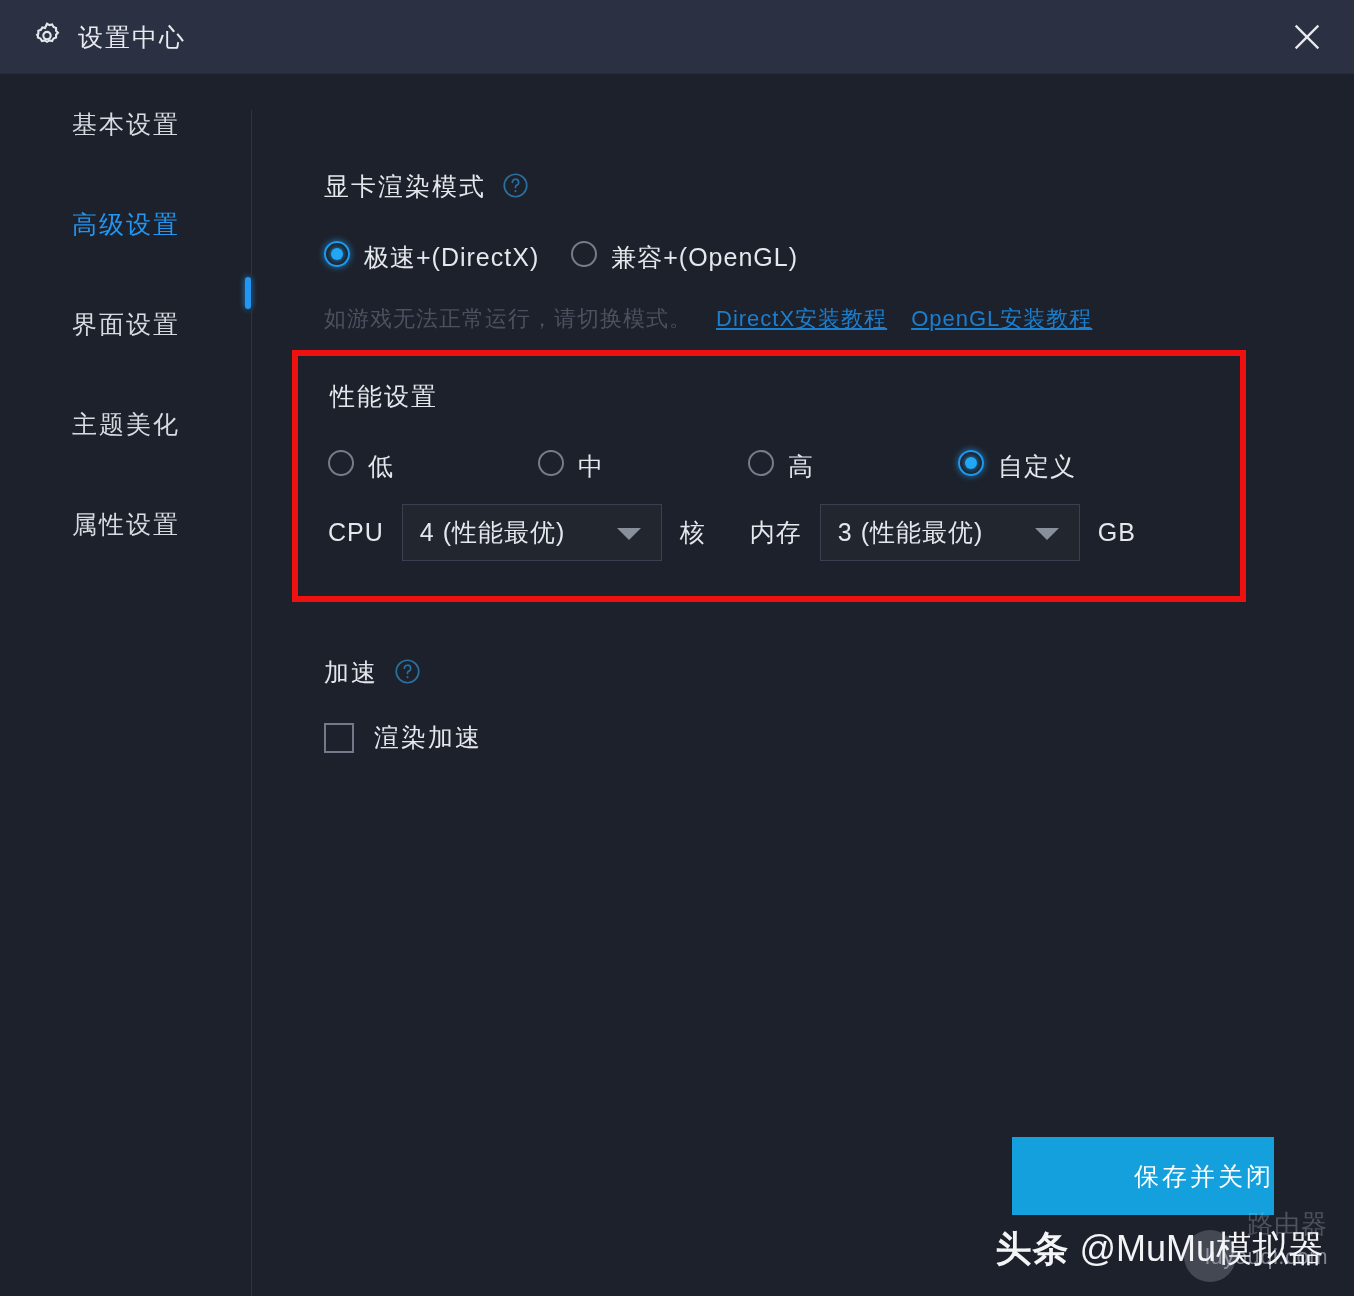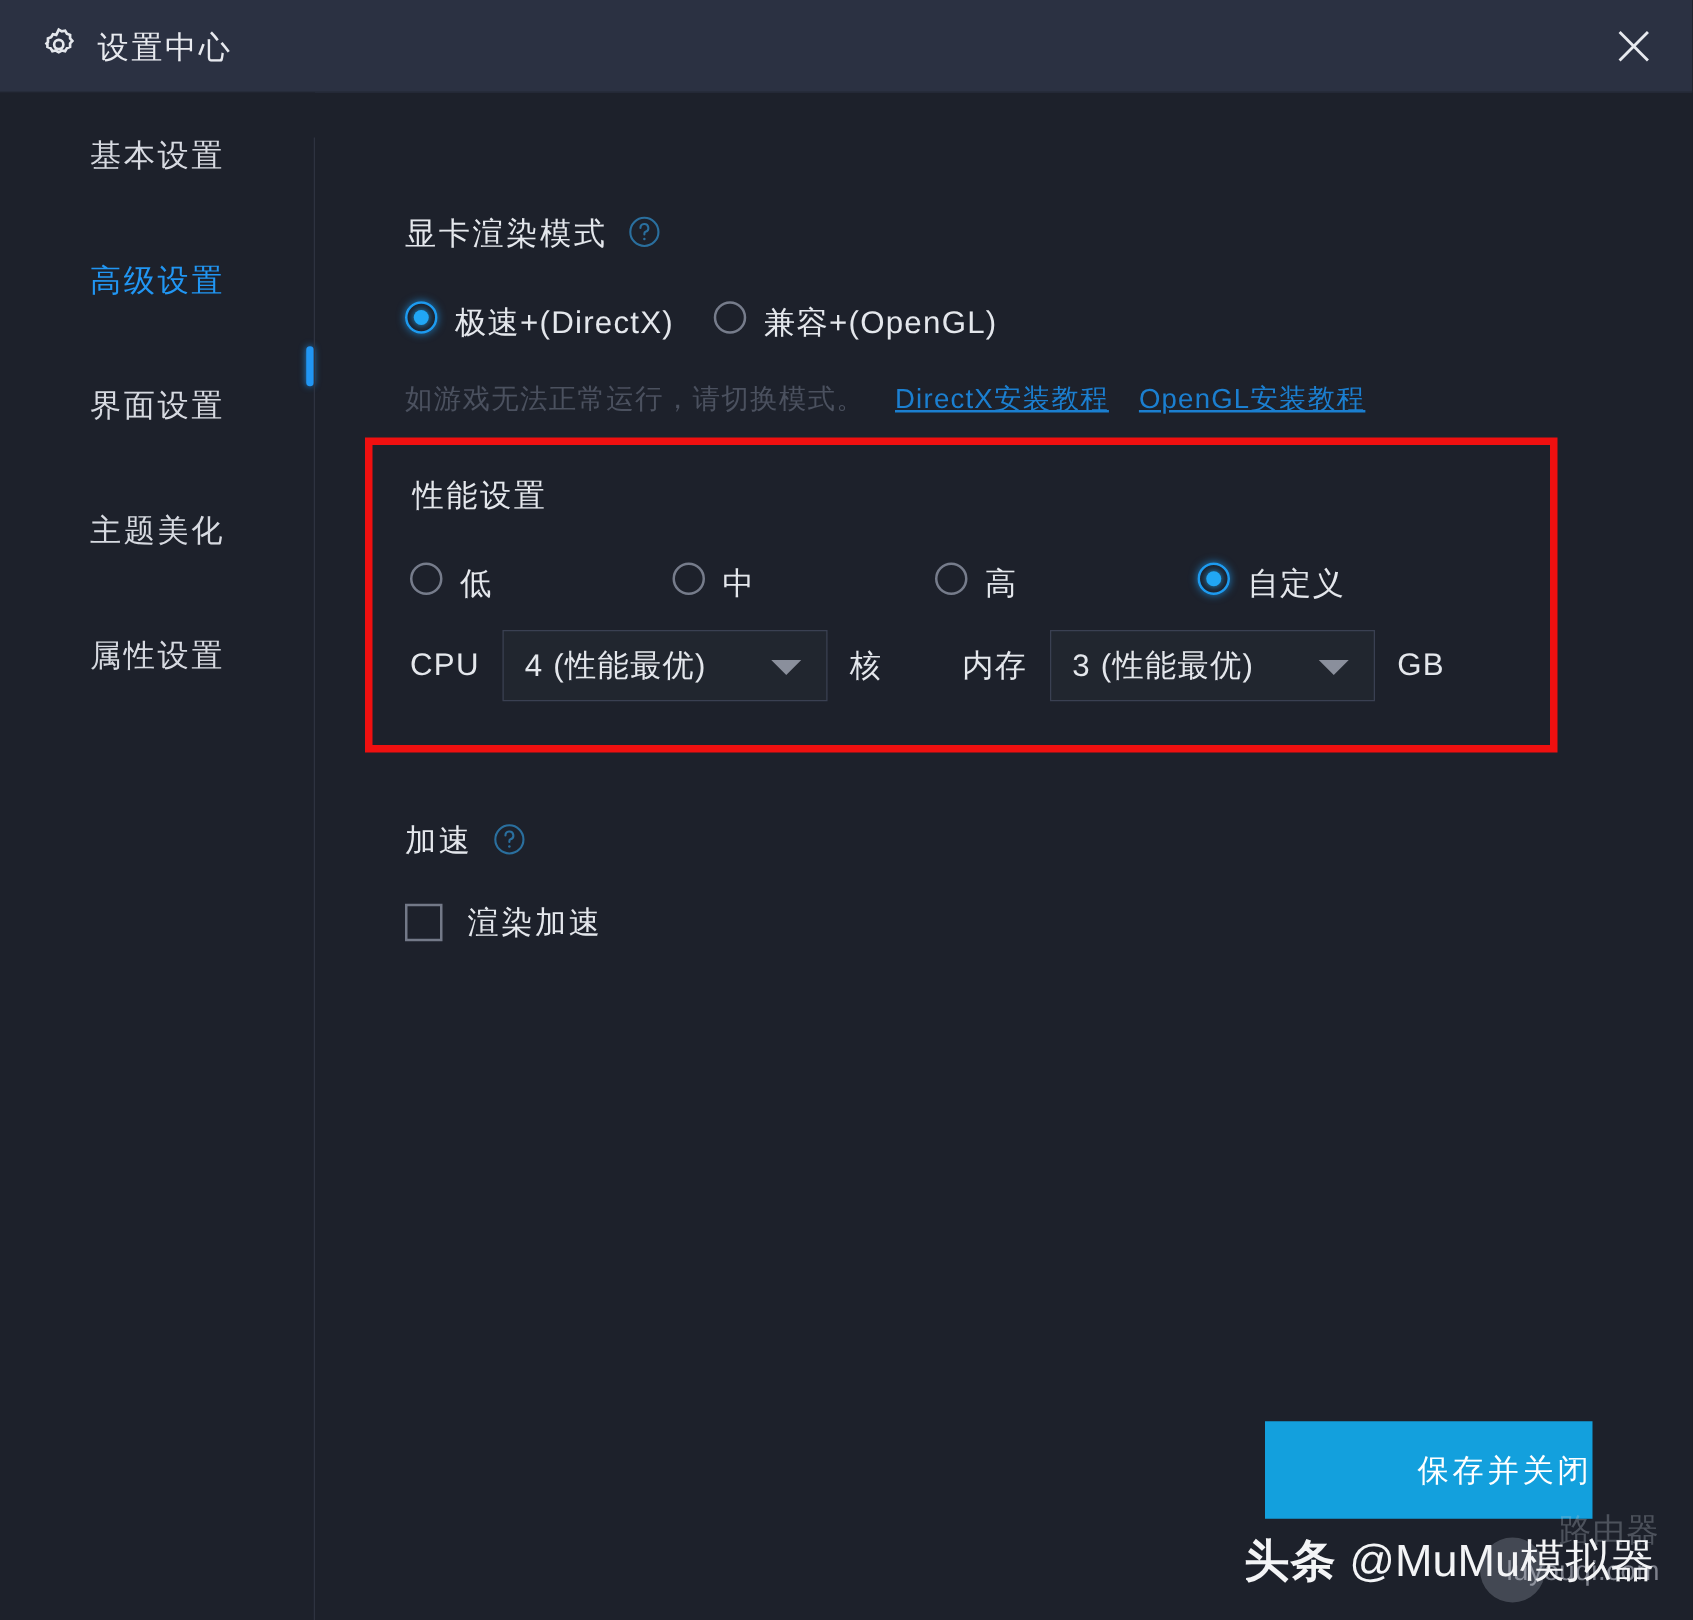--- a/index.html
+++ b/index.html
@@ -443,7 +443,7 @@
           <span class="chevron-down-icon"></span>
         </div>
         <span class="field-label">核</span>
-        <span class="field-label" style="margin-left:64px;">内存</span>
+        <span class="field-label" style="margin-left:44px;">内存</span>
         <div class="select">
           <span class="select-value">3 (性能最优)</span>
           <span class="chevron-down-icon"></span>

